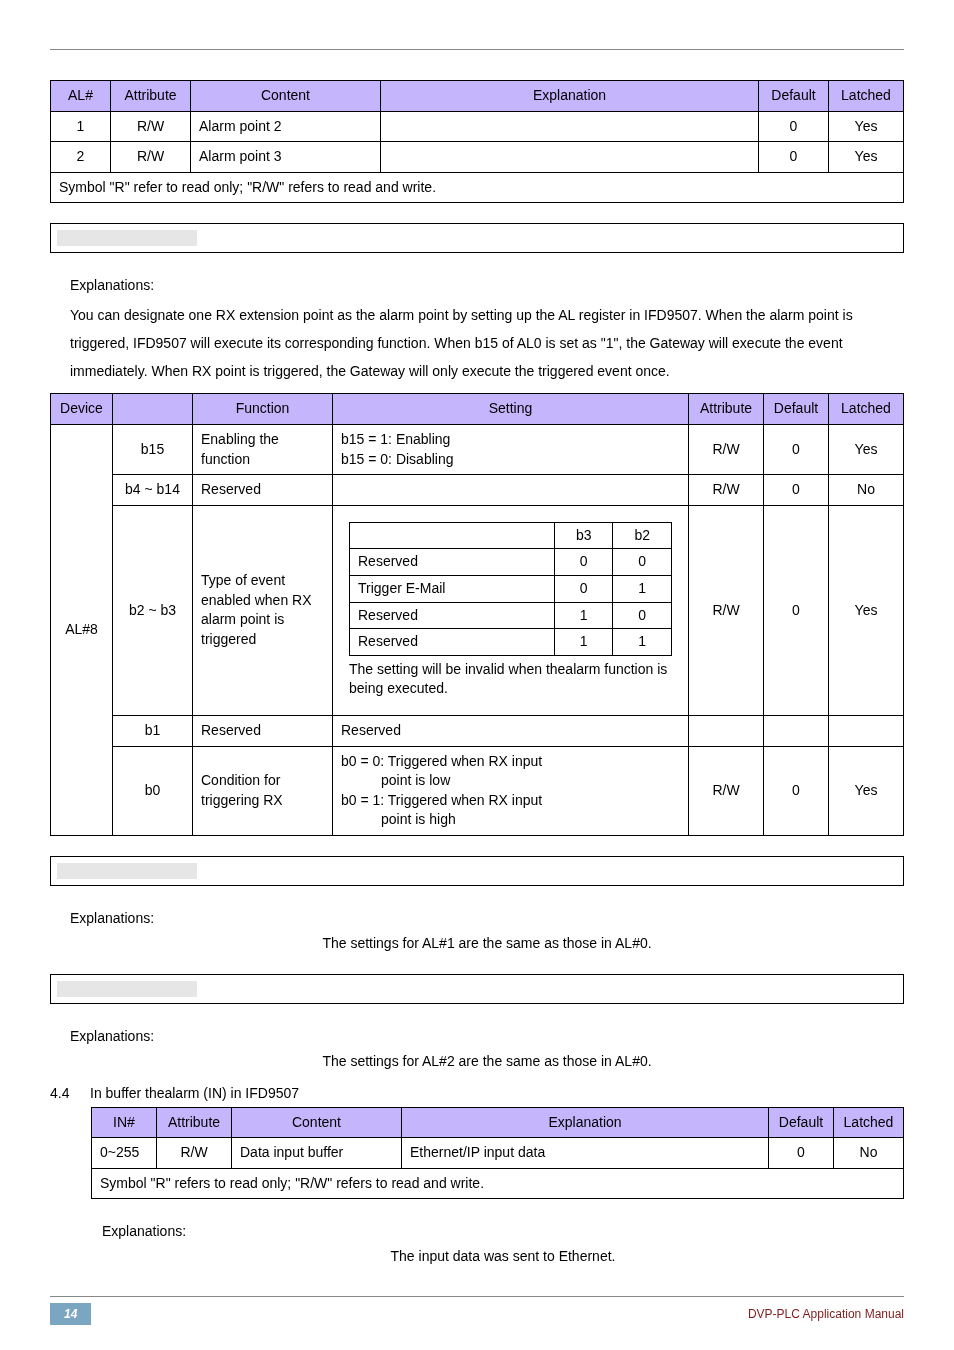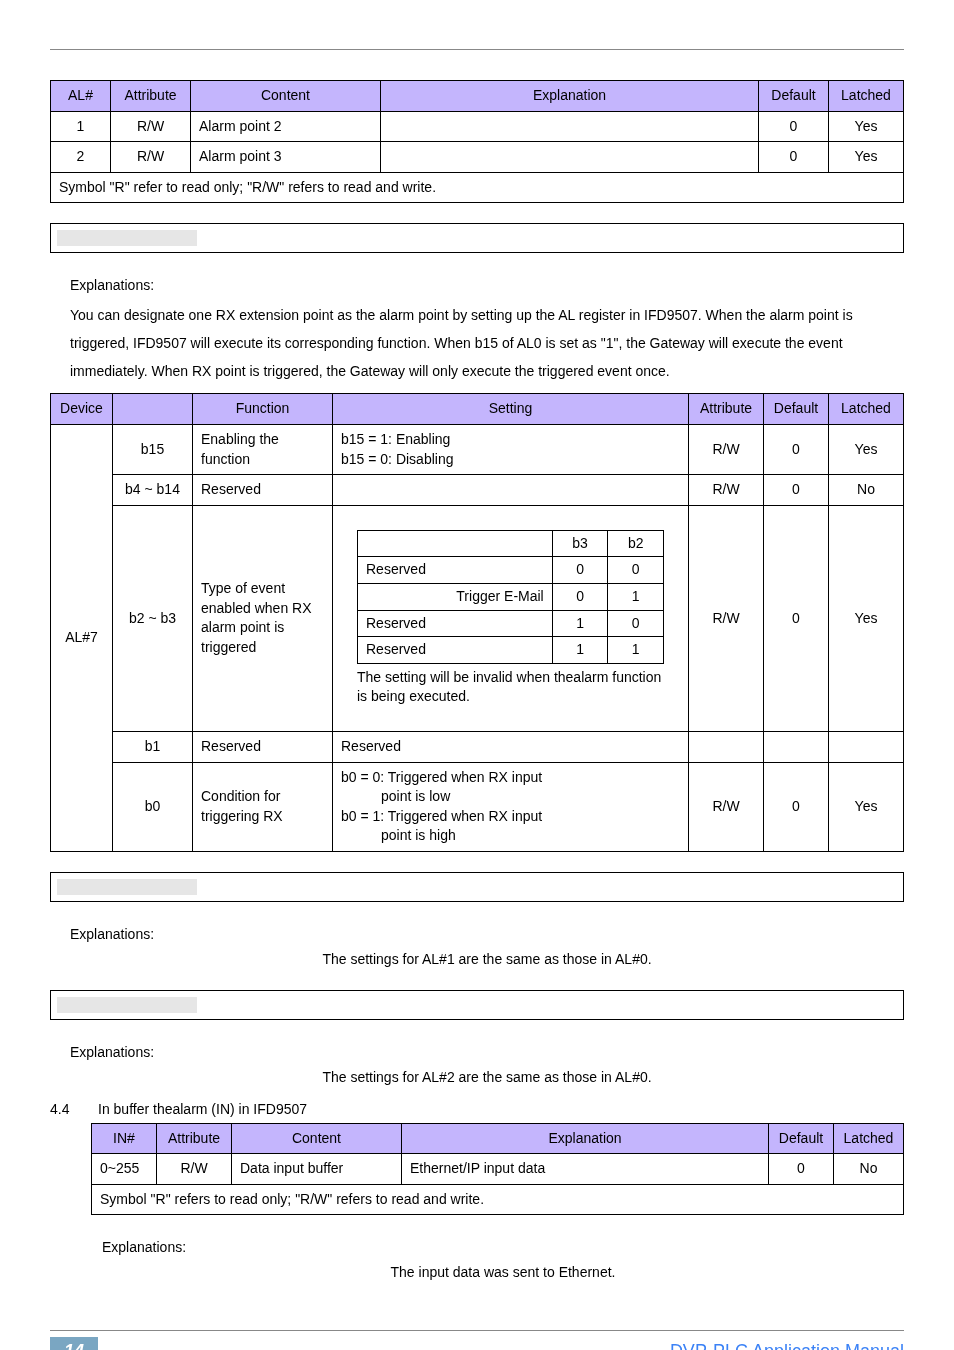--- a/index.html
+++ b/index.html
@@ -170,7 +170,7 @@
   <tr>
     <td class="center">b2 ~ b3</td>
     <td>Type of event enabled when RX alarm point is triggered</td>
-    <td style="padding:24px">
+    <td style="padding:16px">
       <table class="subtable" style="width:100%">
         <tbody>
               <tr>

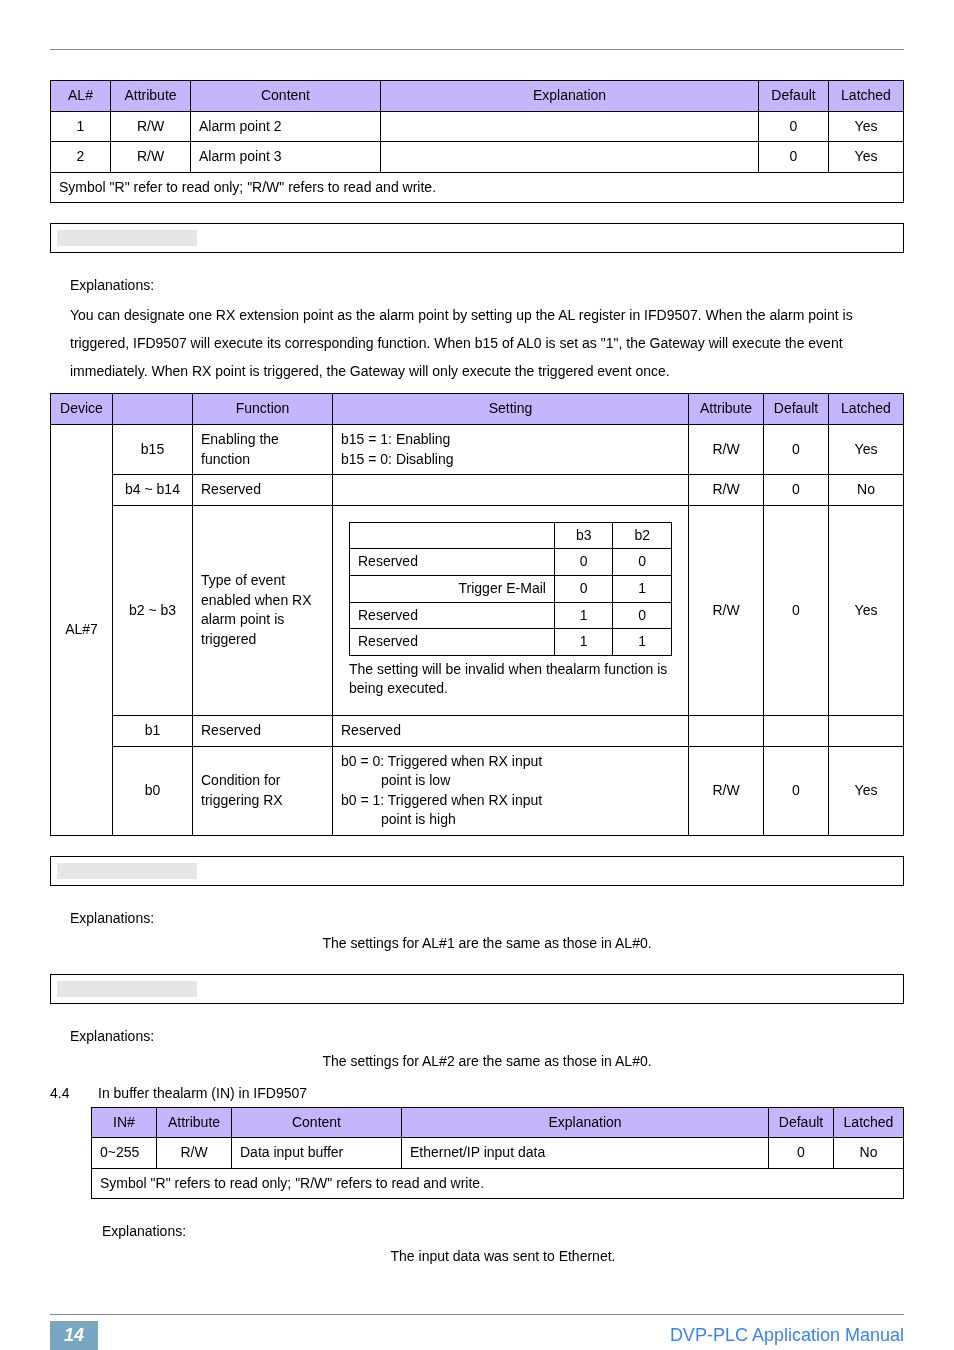--- a/index.html
+++ b/index.html
@@ -184,7 +184,7 @@
           <td>0</td>
         </tr>
         <tr>
-          <td style="text-align:right">Trigger E-Mail</td>
+          <td style="text-align:left">Trigger E-Mail</td>
           <td>0</td>
           <td>1</td>
         </tr>

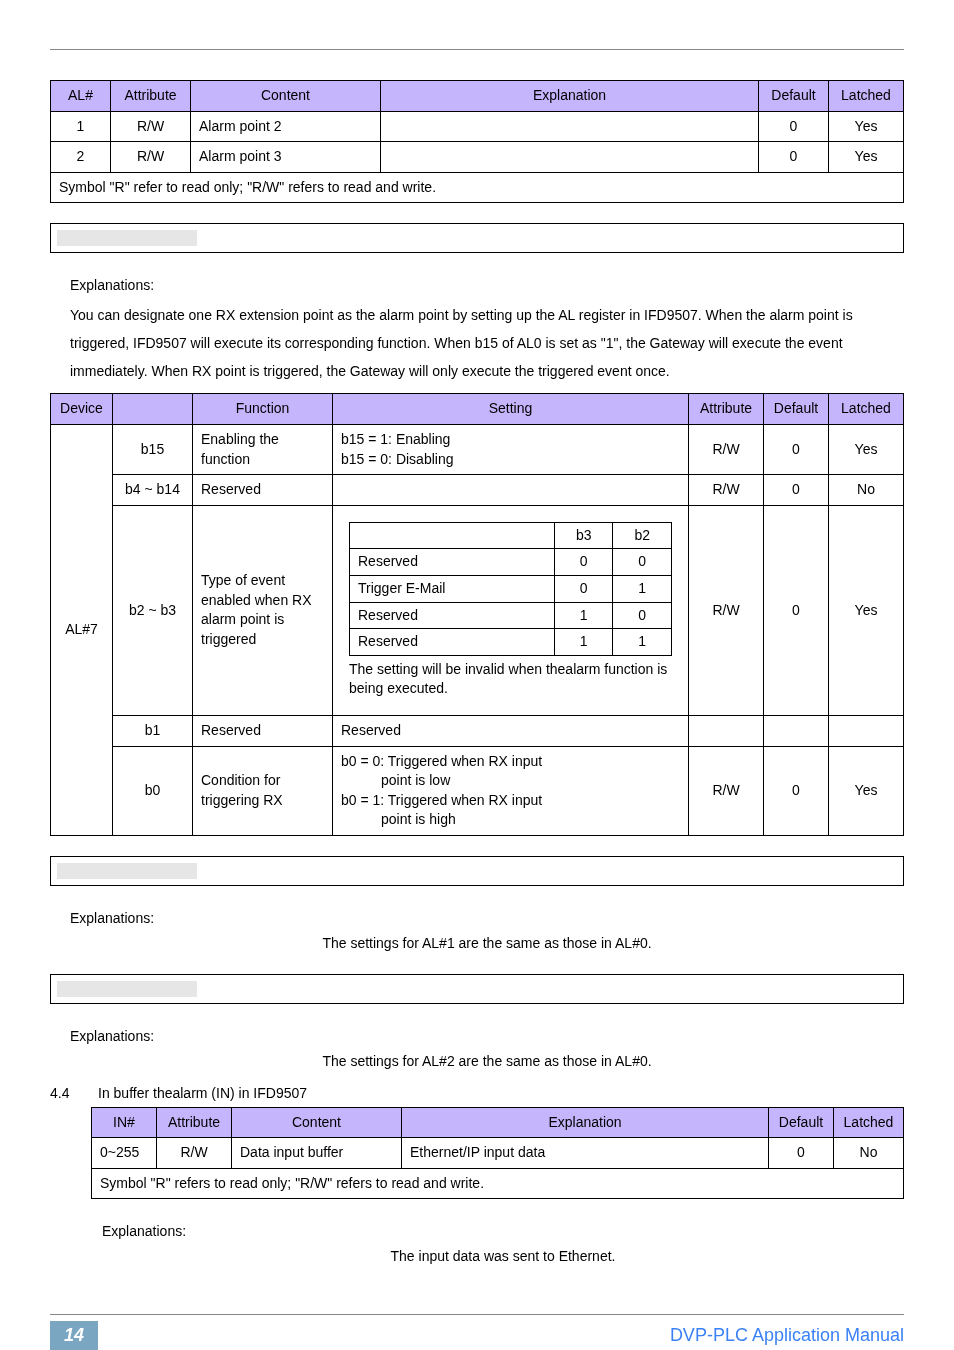--- a/index.html
+++ b/index.html
@@ -146,7 +146,7 @@
   </tr>
 
   <tr>
-    <td rowspan="5" class="center">AL#7</td>
+    <td rowspan="5" class="center">AL#8</td>
     <td class="center">b15</td>
     <td>Enabling the function</td>
     <td>

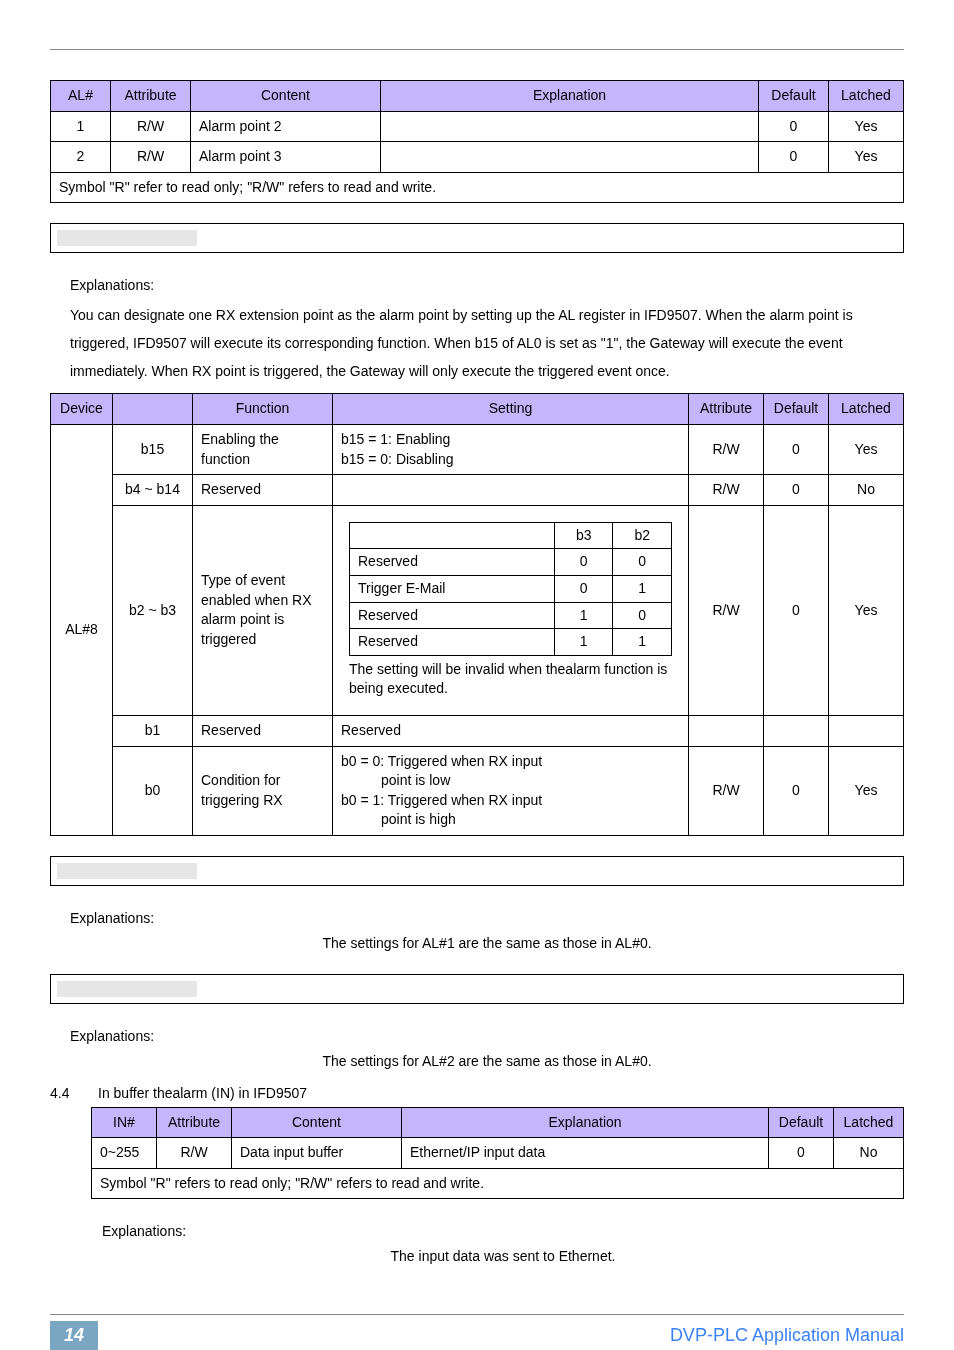--- a/index.html
+++ b/index.html
@@ -58,7 +58,6 @@
     display: flex;
     align-items: flex-end;
     margin: 12px 0 6px 0;
-    gap: 8px;
   }
   .section-num .num { width: 40px; }
   .inner-table-wrap {

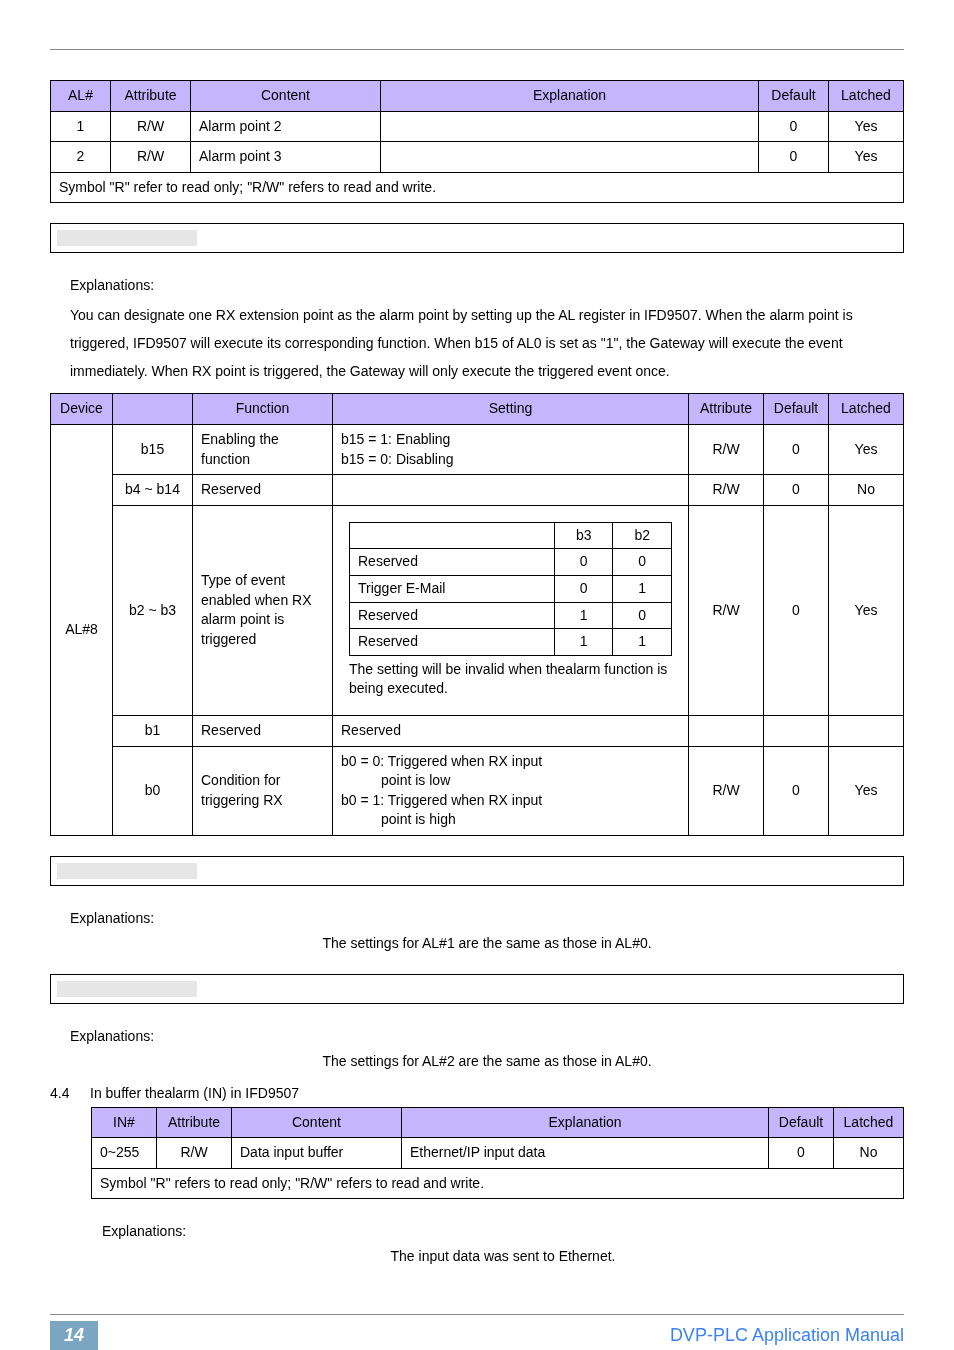--- a/index.html
+++ b/index.html
@@ -67,10 +67,10 @@
     display: flex;
     justify-content: space-between;
     align-items: center;
-    margin-top: 46px;
+    margin-top: 28px;
     border-top: 1px solid #888;
     padding-top: 6px;
-    font-size: 18px;
+    font-size: 12px;
   }
   .footer .page {
     background: #7aa6c2;

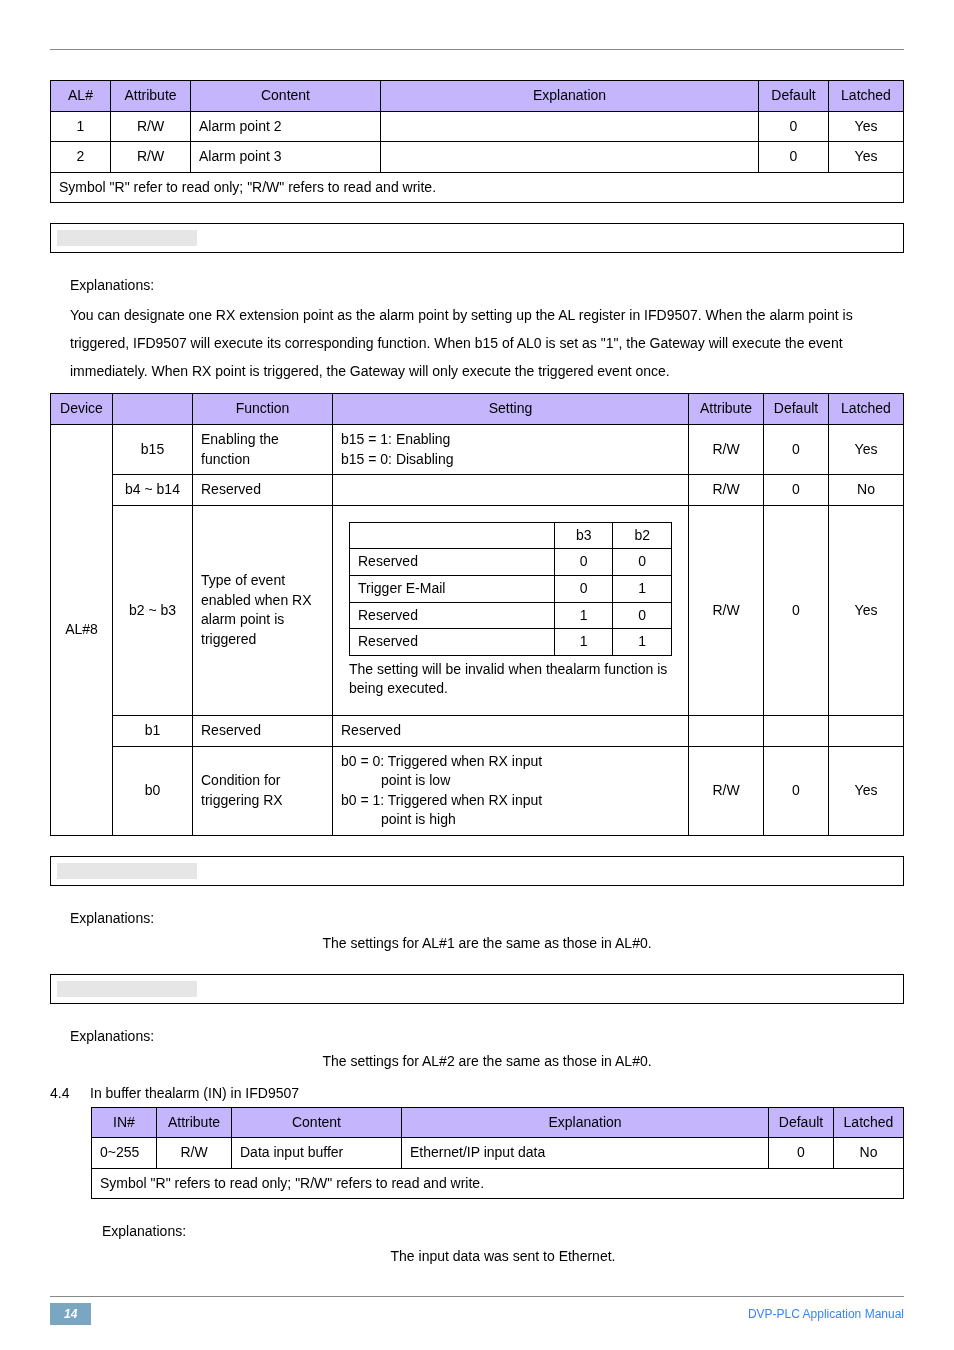--- a/index.html
+++ b/index.html
@@ -79,7 +79,7 @@
     font-weight: bold;
     font-style: italic;
   }
-  .footer .man { color: #3b82f6; }
+  .footer .man { color: #7f1d1d; }
   .subtable { border-collapse: collapse; margin-bottom: 4px;}
   .subtable td { border: 1px solid #000; padding: 3px 8px; text-align: center; }
   .header-line {

